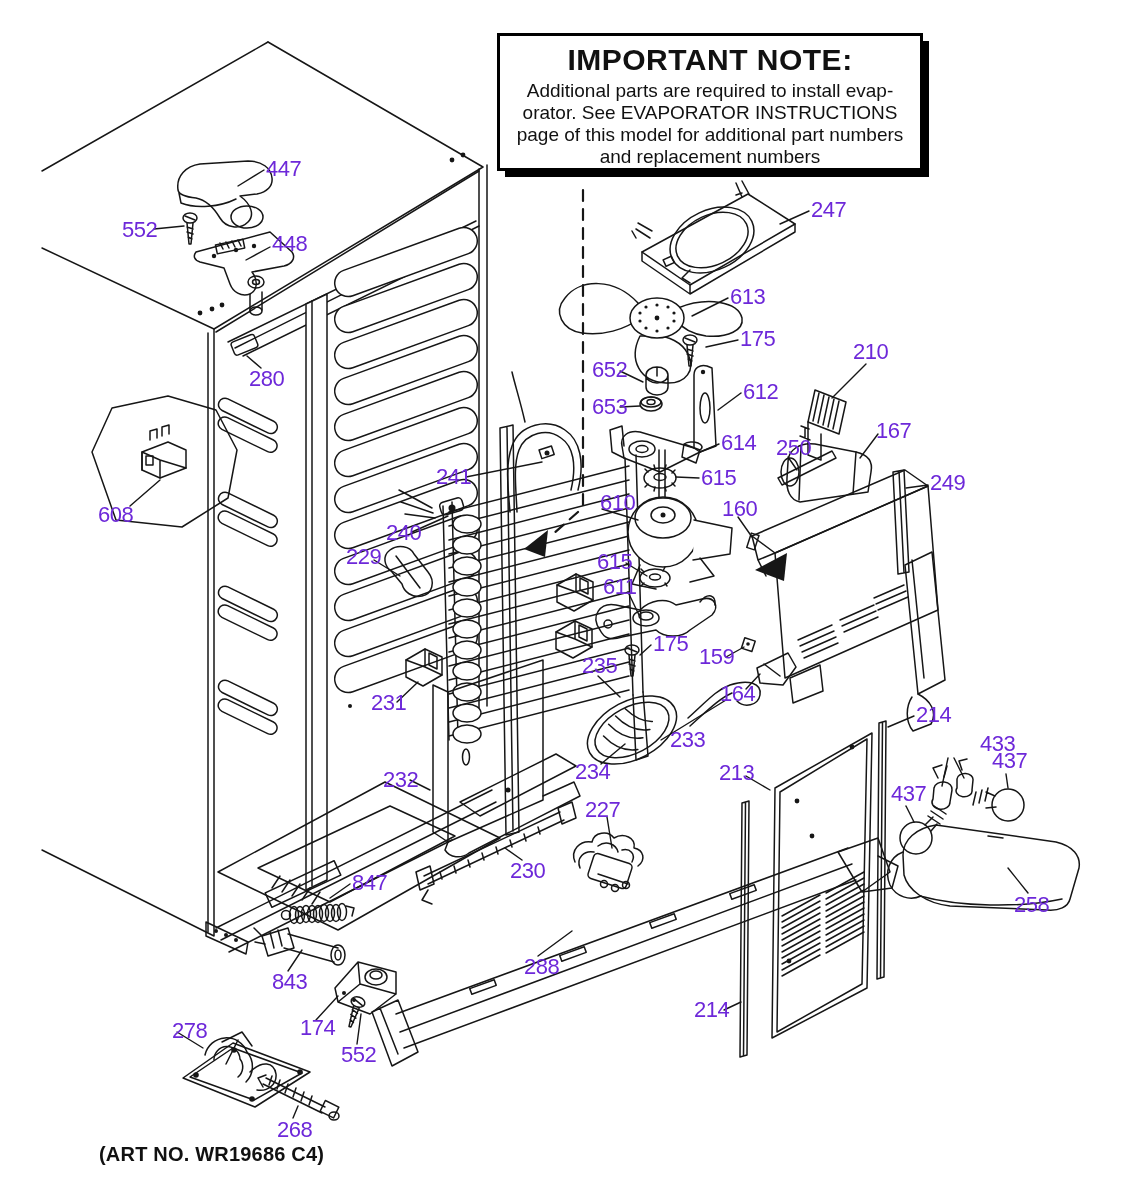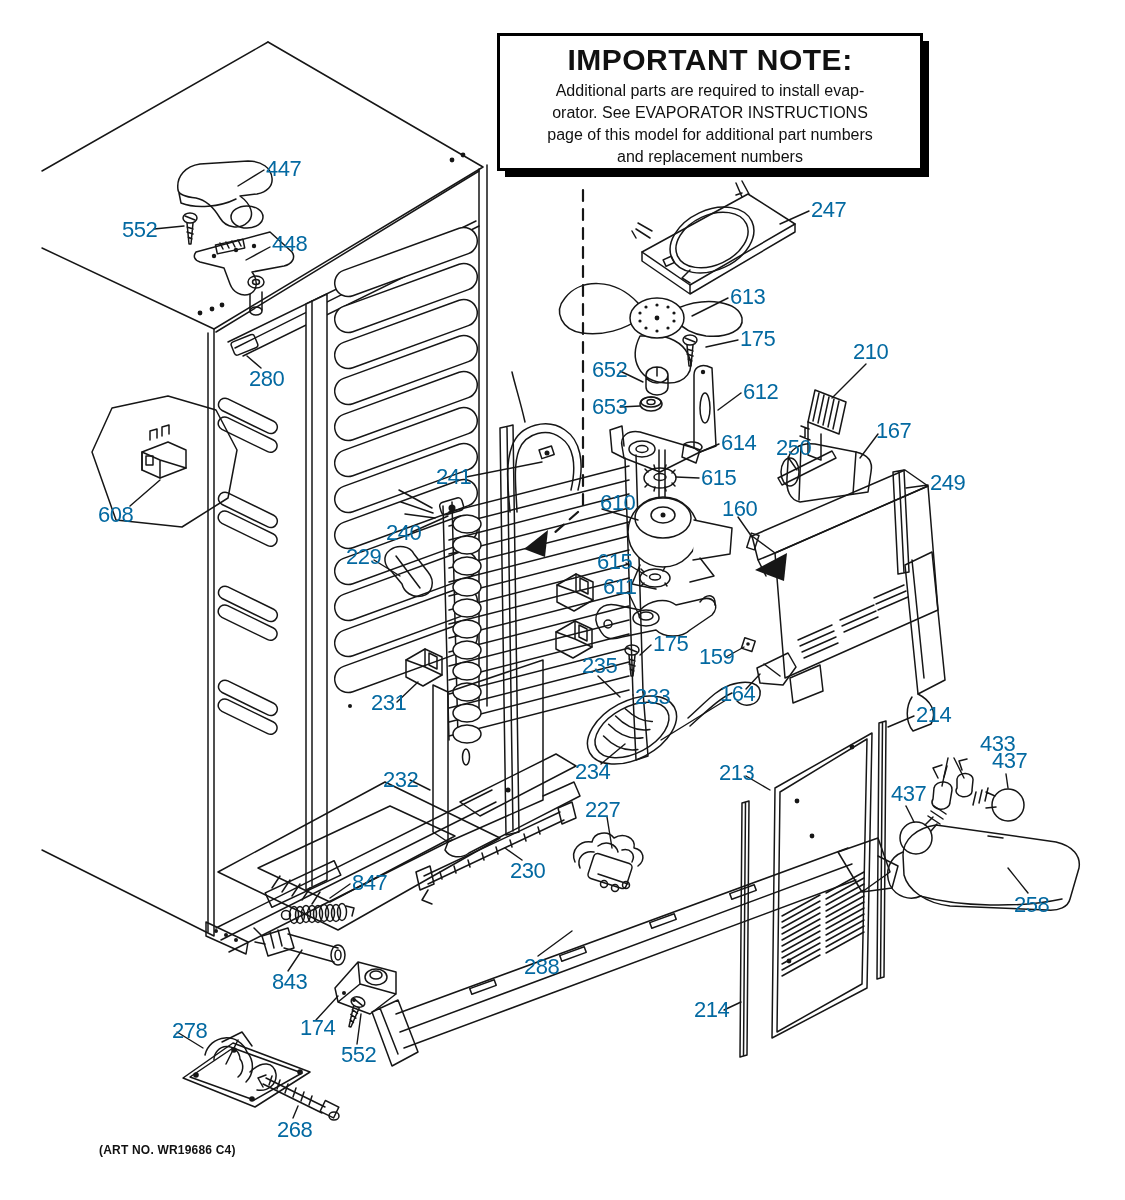--- a/index.html
+++ b/index.html
@@ -12,7 +12,7 @@
             background:#fff;border:3px solid #000;box-shadow:7px 7px 0 -1px #000;
             text-align:center;padding-top:7px;box-sizing:border-box;}
   #note-title{font-size:30px;font-weight:bold;letter-spacing:0.5px;margin-bottom:3px;}
-  .note-line{font-size:16px;line-height:22px;}
+  .note-line{font-size:19px;line-height:22px;}
   #art-no{position:absolute;left:99px;top:1143px;font-size:12px;font-weight:bold;letter-spacing:0.2px;}
 </style>
 </head>

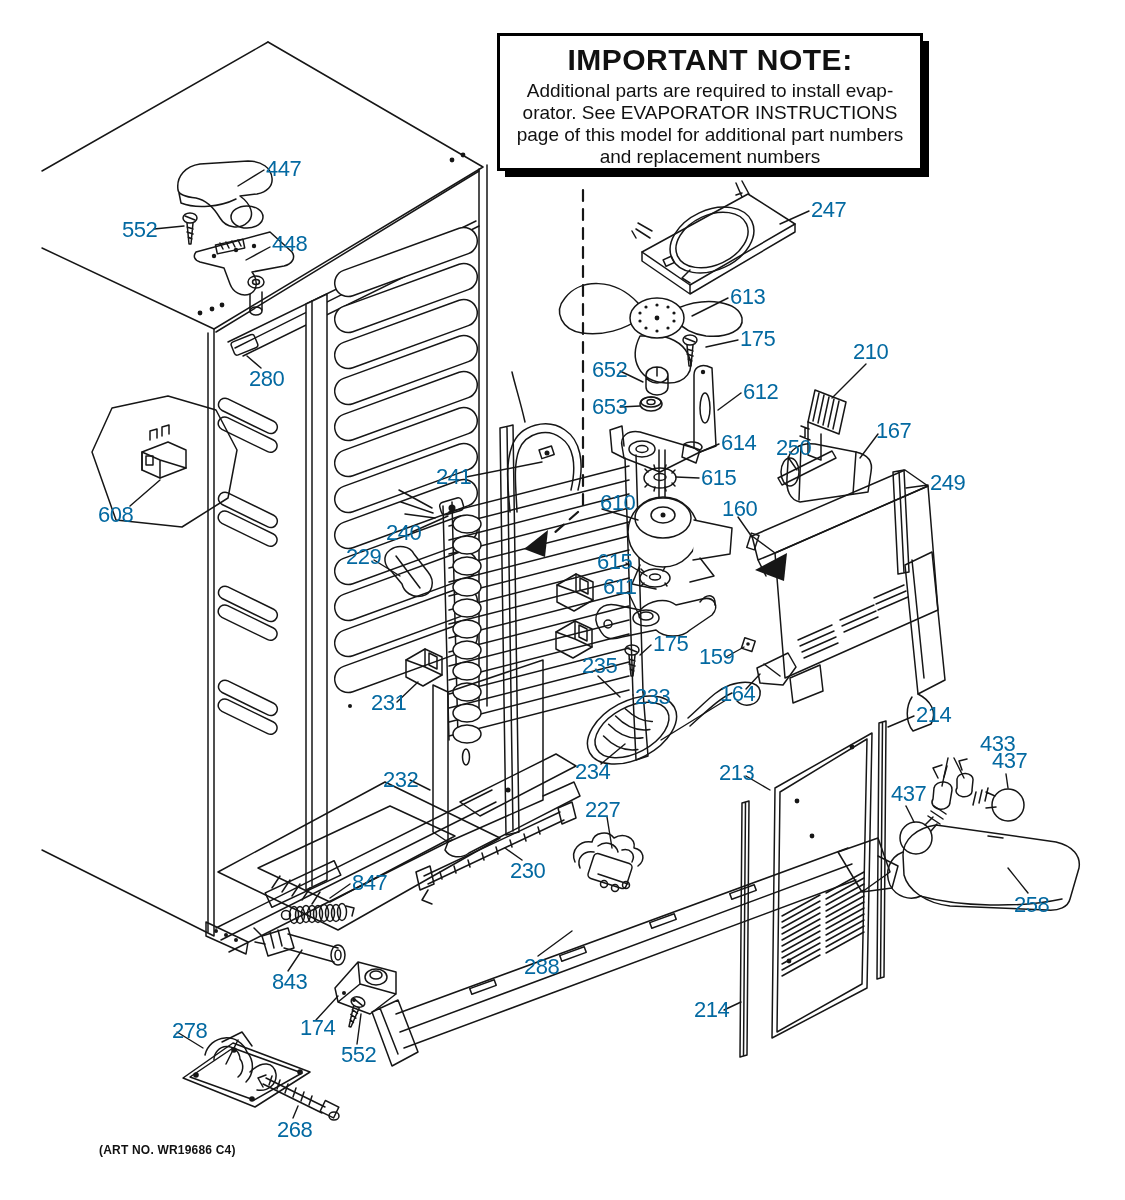--- a/index.html
+++ b/index.html
@@ -7,7 +7,7 @@
          font-family:"Liberation Sans",sans-serif;color:#111;}
   #artsvg{position:absolute;left:0;top:0;}
   .part-label{position:absolute;font-size:22px;line-height:1;letter-spacing:-0.5px;
-              color:#0369a1;white-space:nowrap;font-family:"Liberation Sans",sans-serif;}
+              color:#6d28d9;white-space:nowrap;font-family:"Liberation Sans",sans-serif;}
   #note-box{position:absolute;left:497px;top:33px;width:426px;height:138px;
             background:#fff;border:3px solid #000;box-shadow:7px 7px 0 -1px #000;
             text-align:center;padding-top:7px;box-sizing:border-box;}

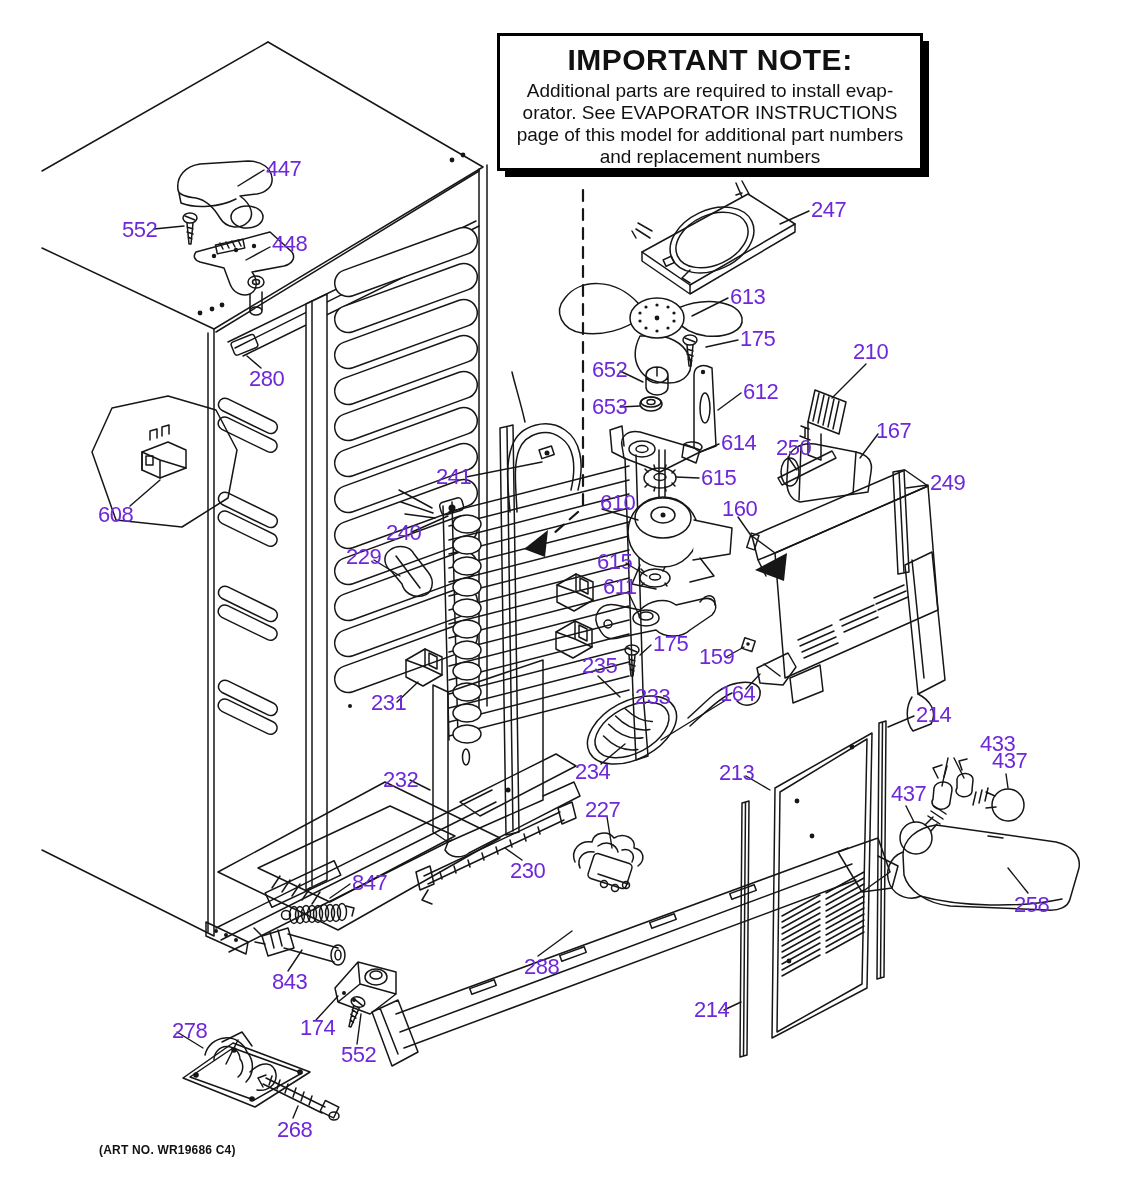--- a/index.html
+++ b/index.html
@@ -512,7 +512,7 @@
       <div class="part-label" style="left: 699px; top: 646px;">159</div>
       <div class="part-label" style="left: 720px; top: 683px;">164</div>
       <div class="part-label" style="left: 582px; top: 655px; text-align: right;">235</div>
-      <div class="part-label" style="left: 635px; top: 686px;">233</div>
+      <div class="part-label" style="left: 635px; top: 729px; padding-left: 35px;">233</div>
       <div class="part-label" style="left: 575px; top: 761px;">234</div>
       <div class="part-label" style="left: 585px; top: 799px;">227</div>
       <div class="part-label" style="left: 510px; top: 860px;">230</div>

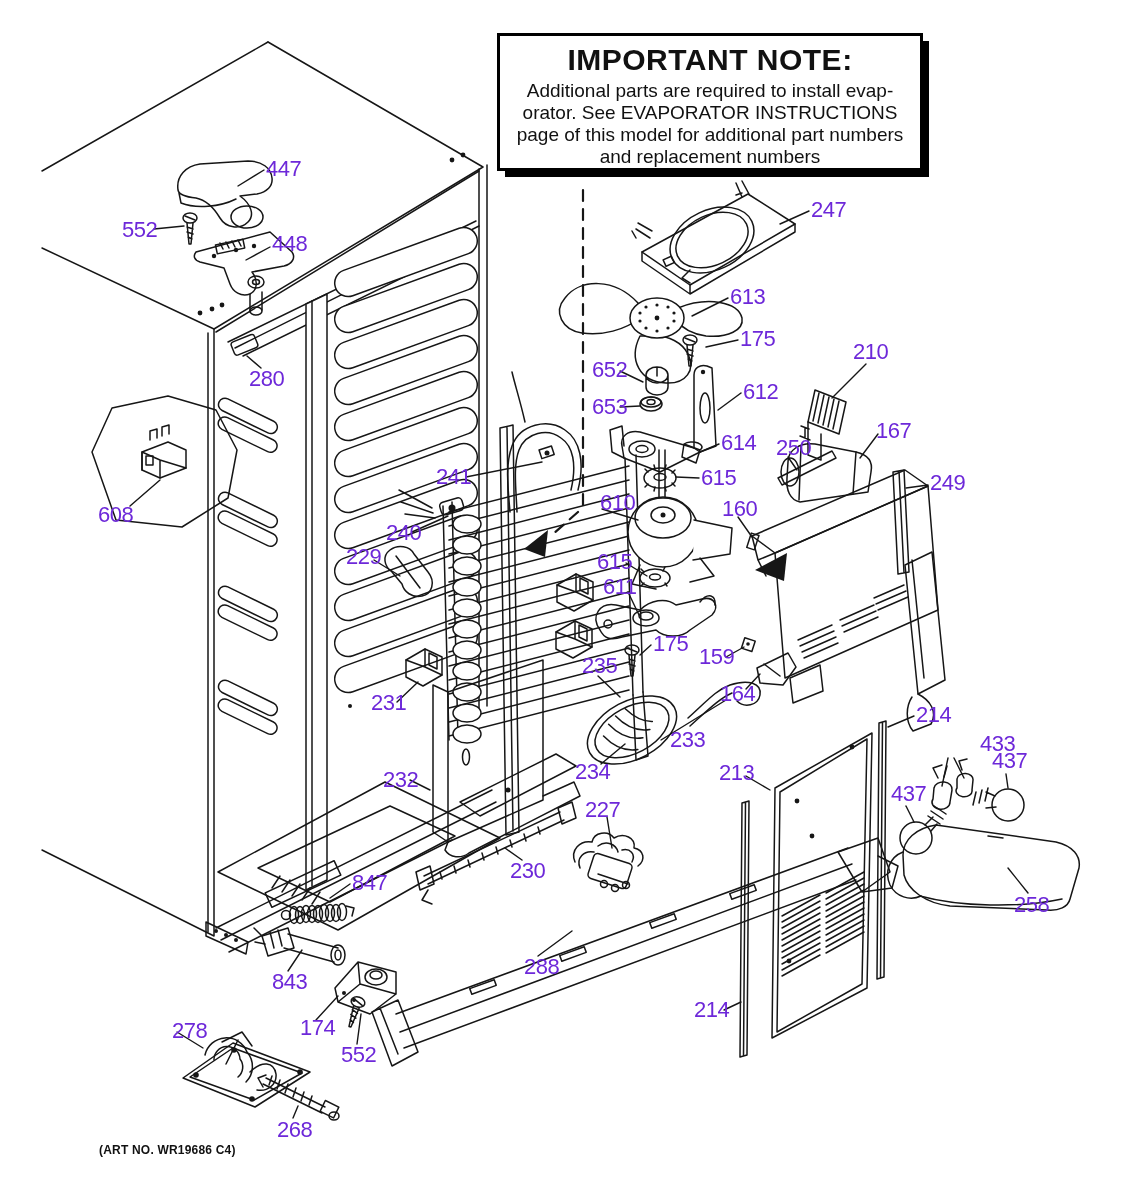--- a/index.html
+++ b/index.html
@@ -13,7 +13,7 @@
             text-align:center;padding-top:7px;box-sizing:border-box;}
   #note-title{font-size:30px;font-weight:bold;letter-spacing:0.5px;margin-bottom:3px;}
   .note-line{font-size:19px;line-height:22px;}
-  #art-no{position:absolute;left:99px;top:1143px;font-size:12px;font-weight:bold;letter-spacing:0.2px;}
+  #art-no{position:absolute;left:99px;top:1143px;font-size:20px;font-weight:bold;letter-spacing:0.2px;}
 </style>
 </head>
 <body>

